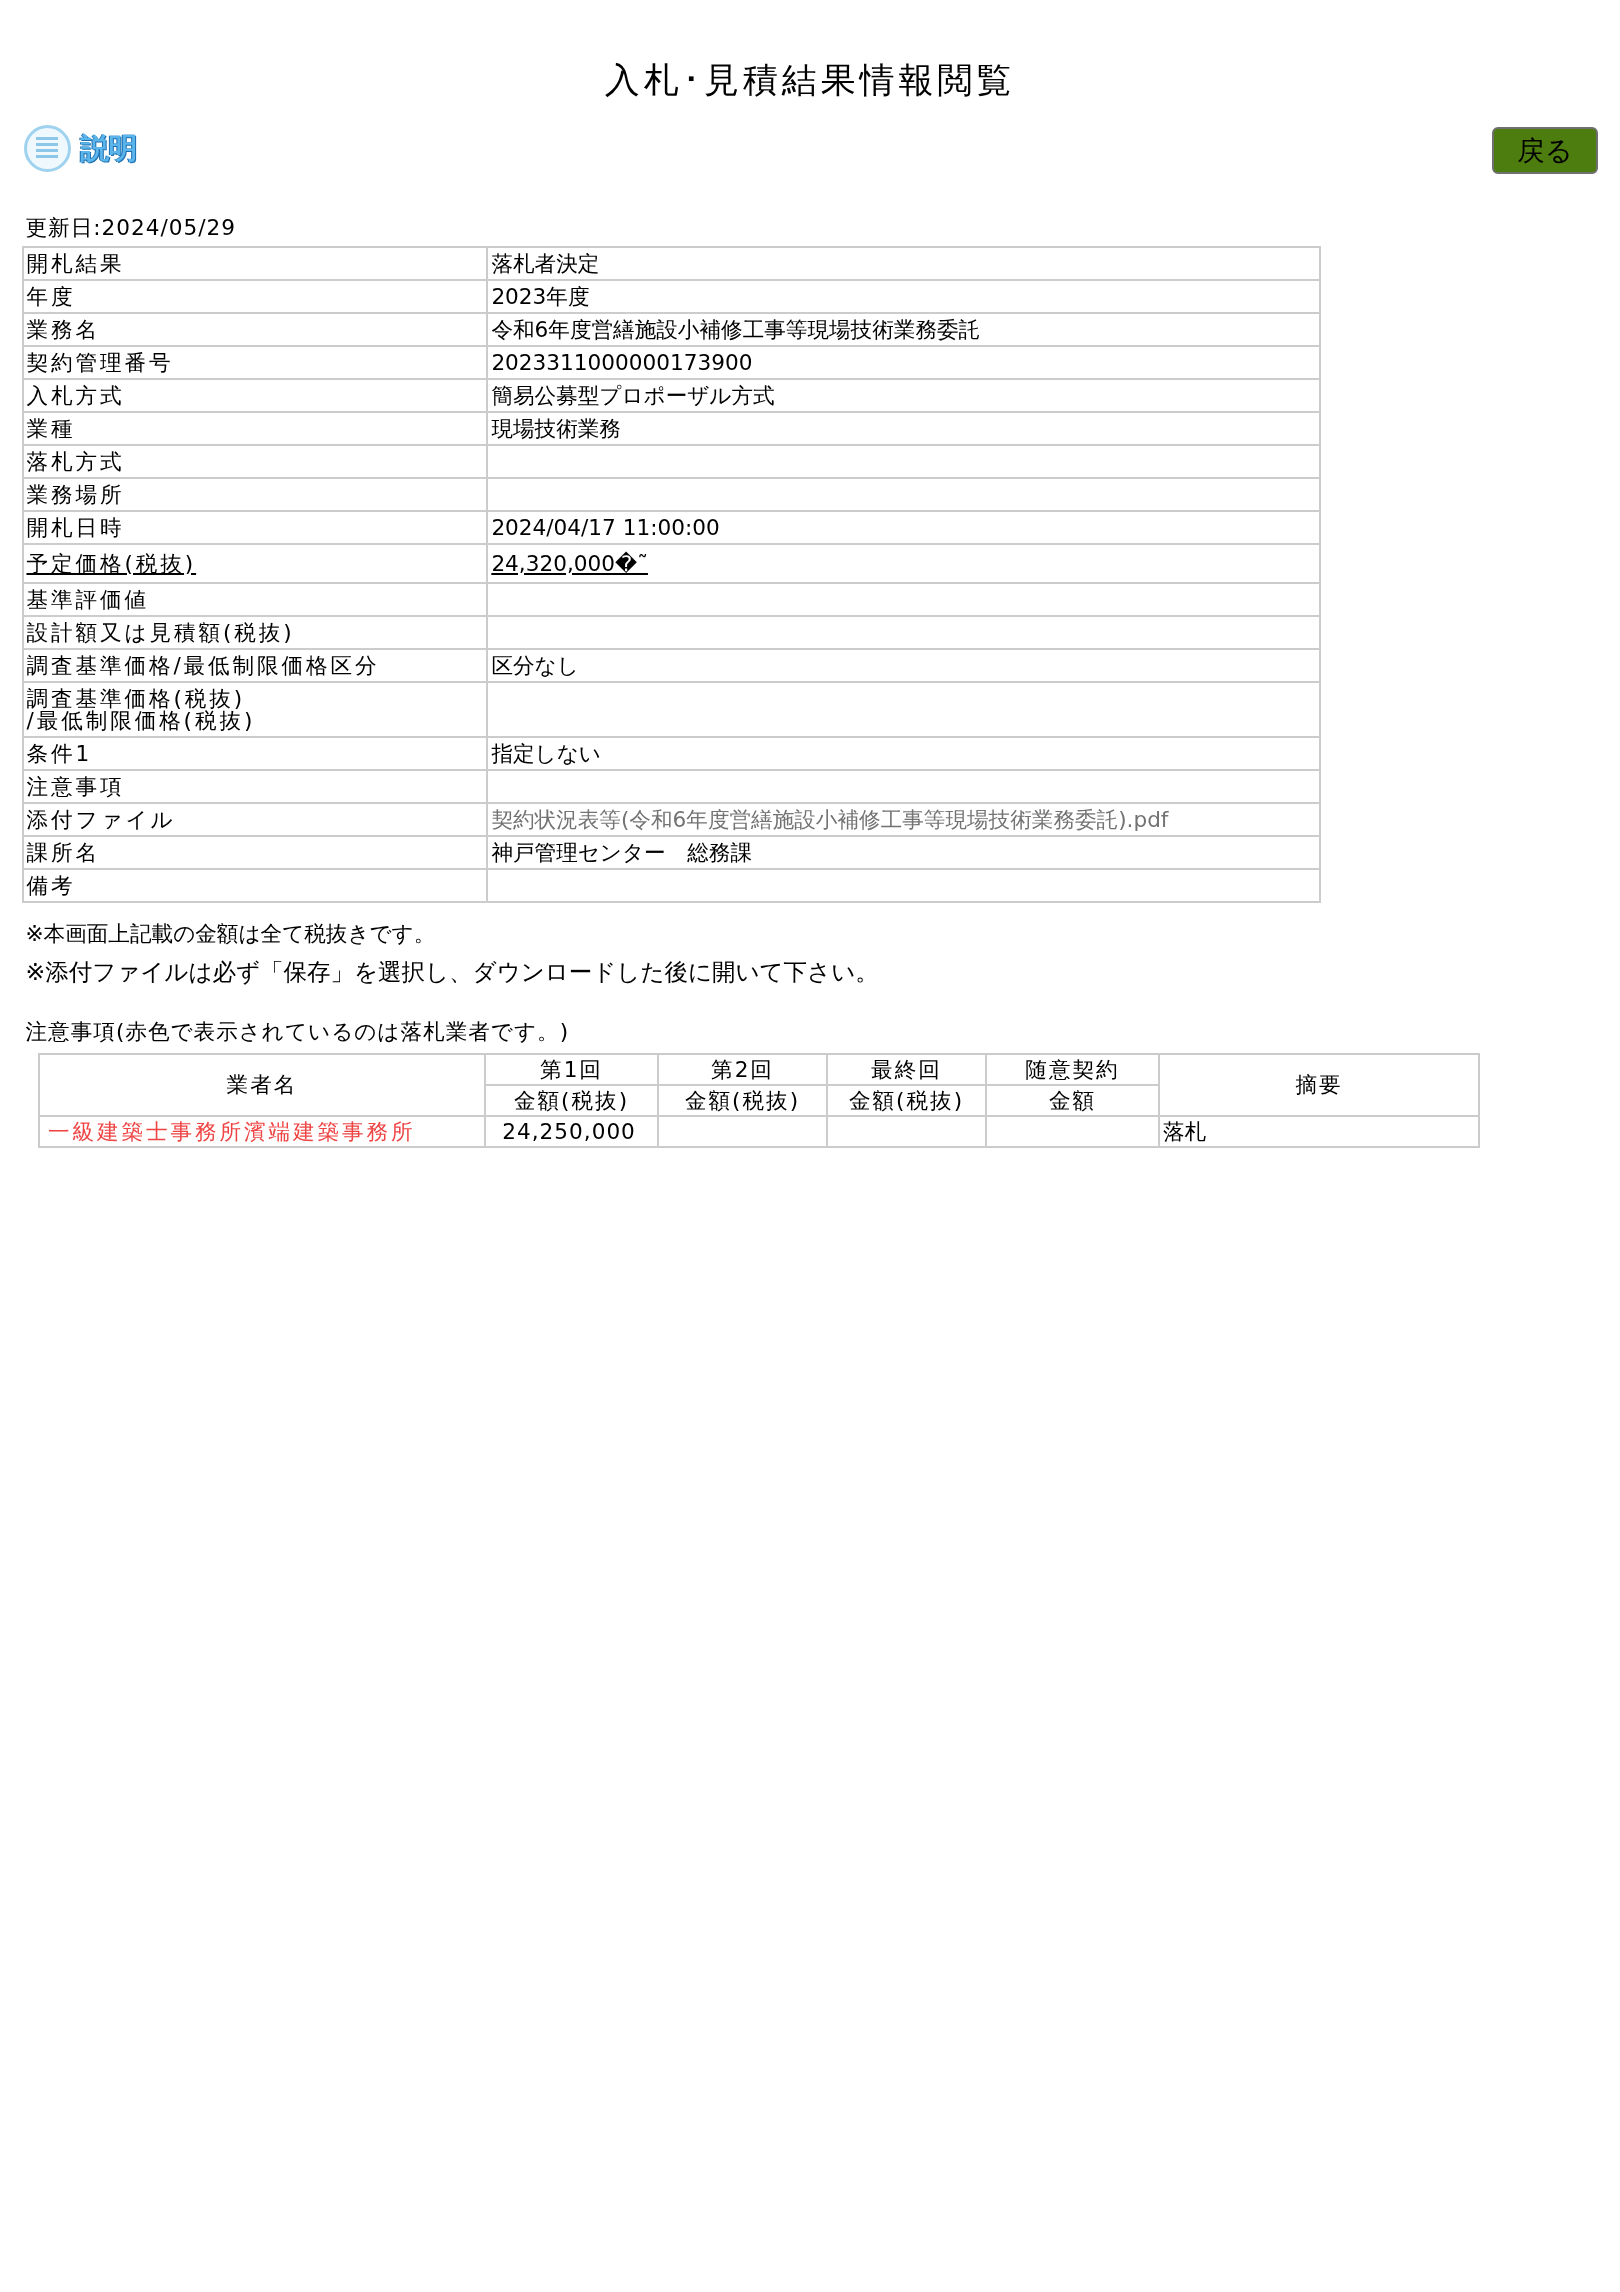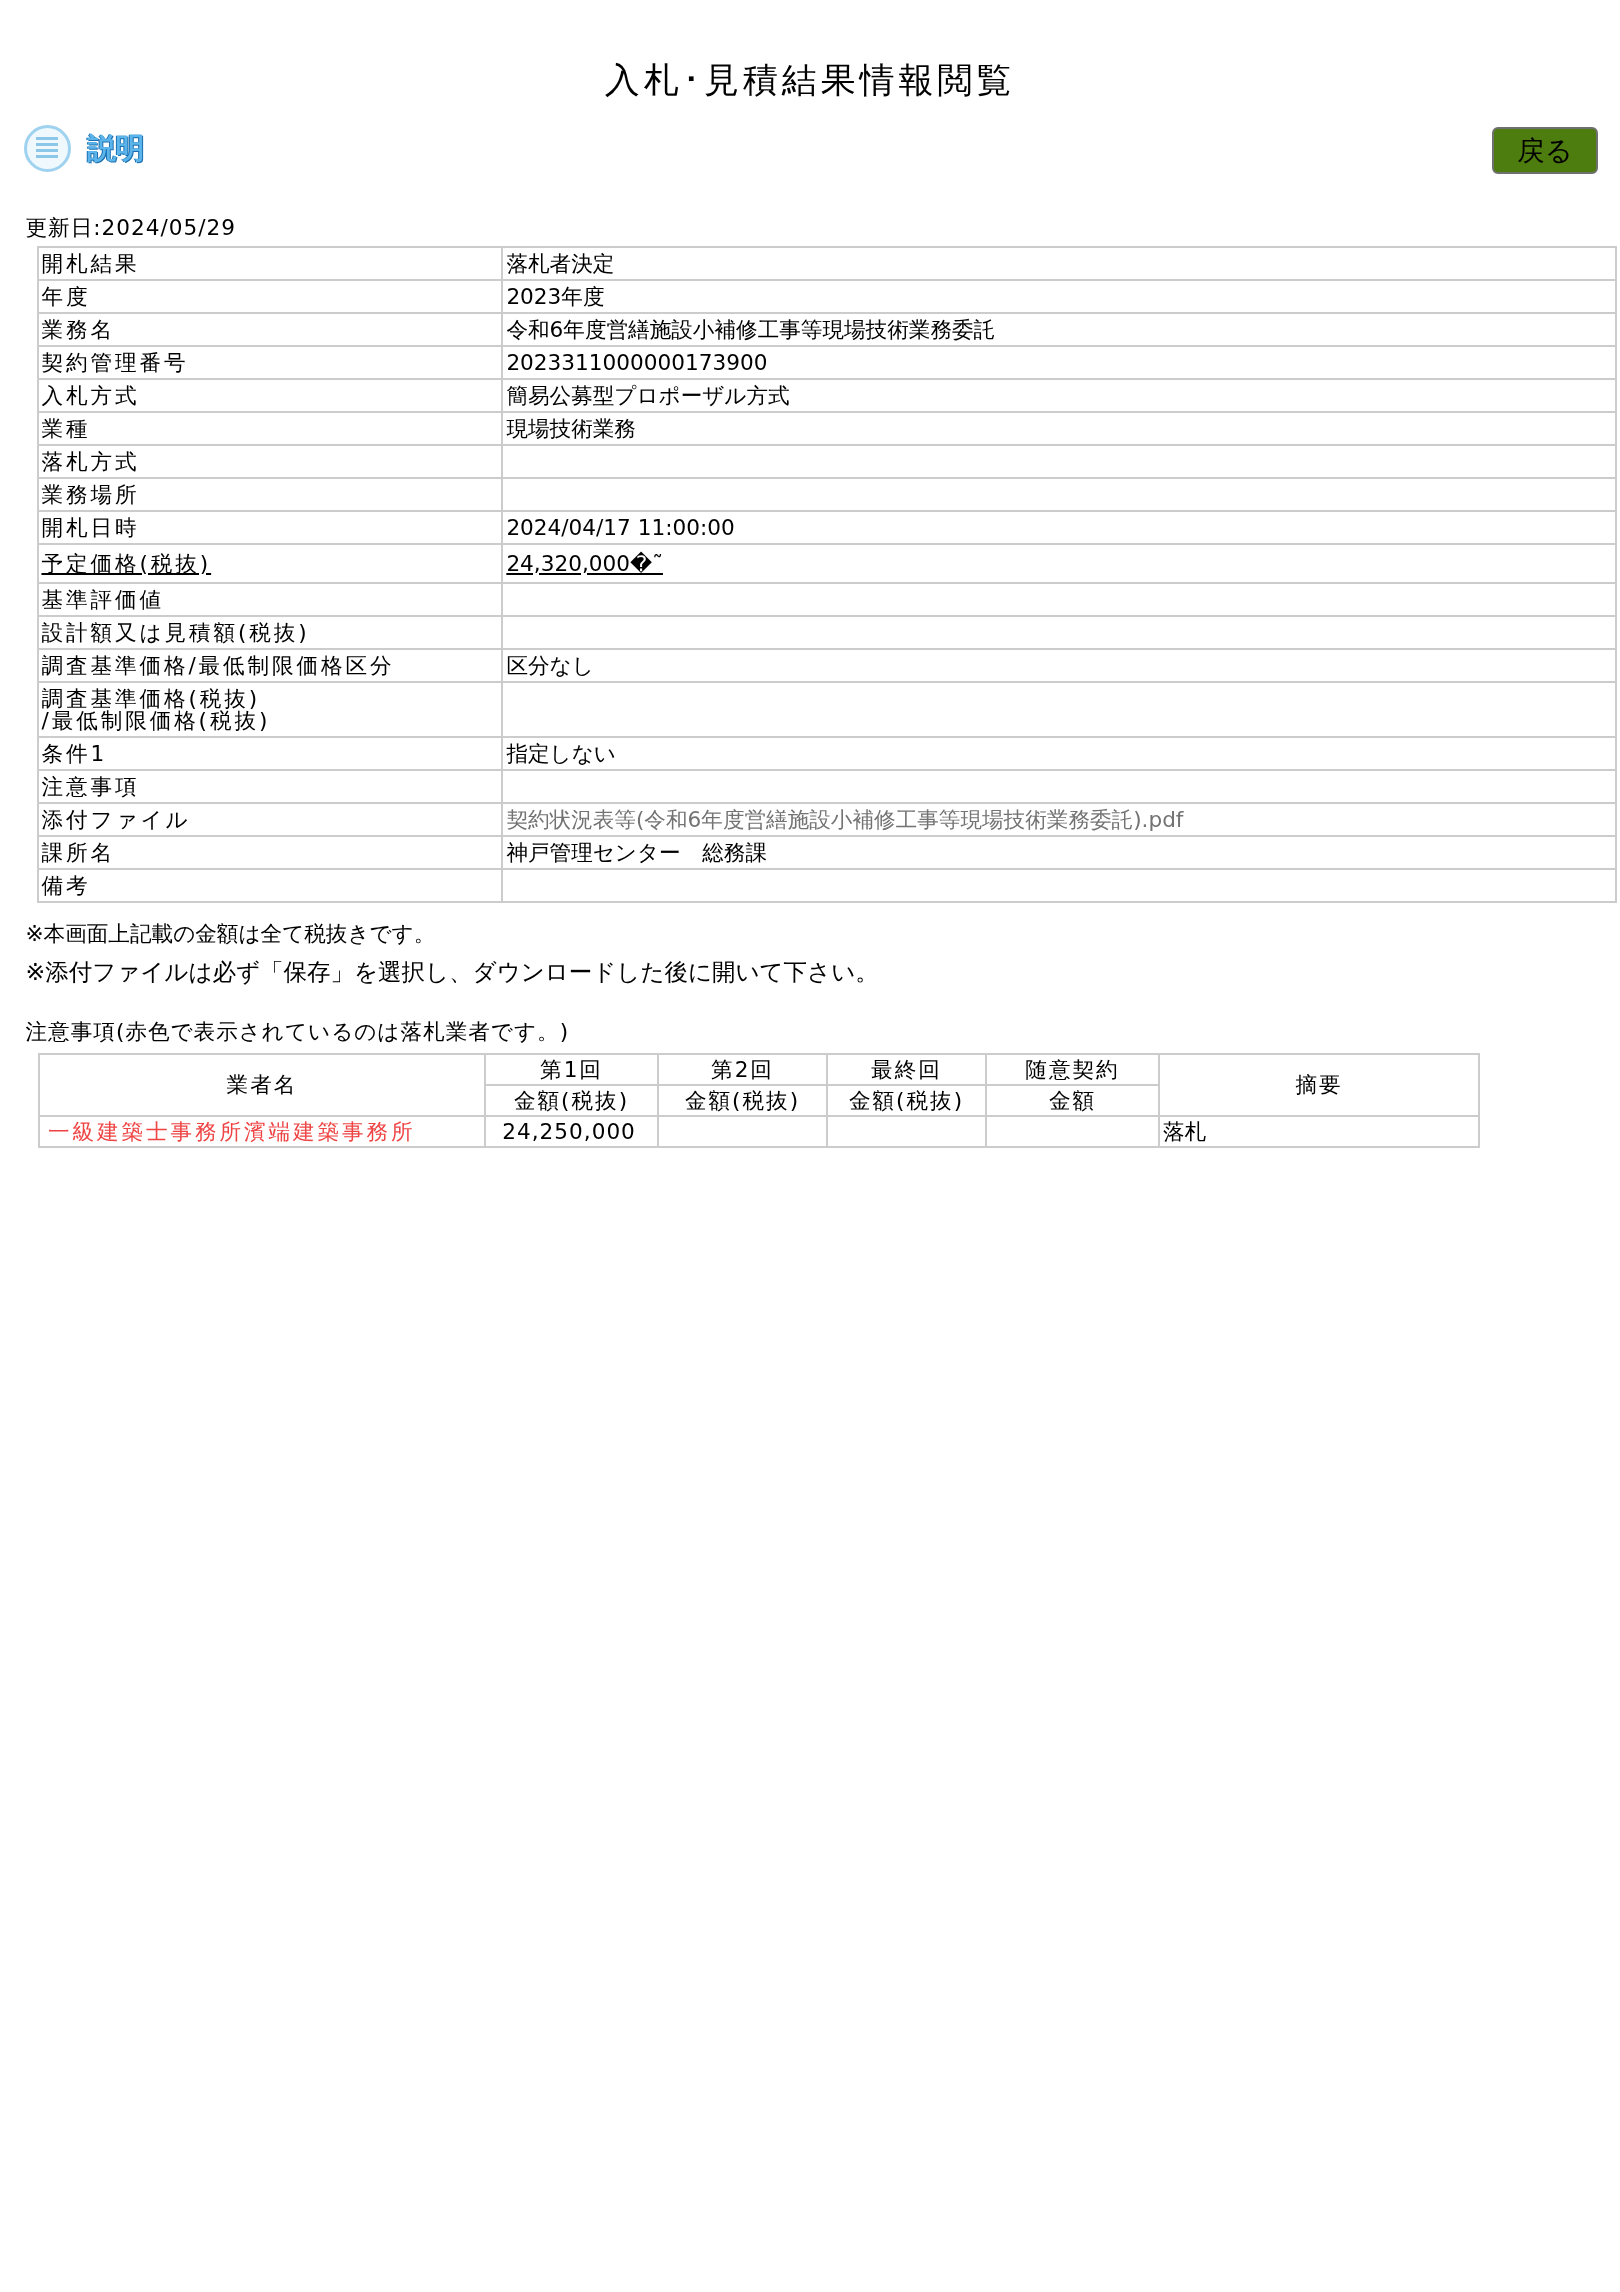--- a/index.html
+++ b/index.html
@@ -51,7 +51,7 @@
       background: repeating-linear-gradient(to bottom, #8cc6e8 0 2.9px, transparent 2.9px 5.9px);
     }
     .help-label {
-      margin-left: 17px;
+      margin-left: 10px;
       font-size: 29px;
       font-weight: bold;
       color: #5bb4ea;

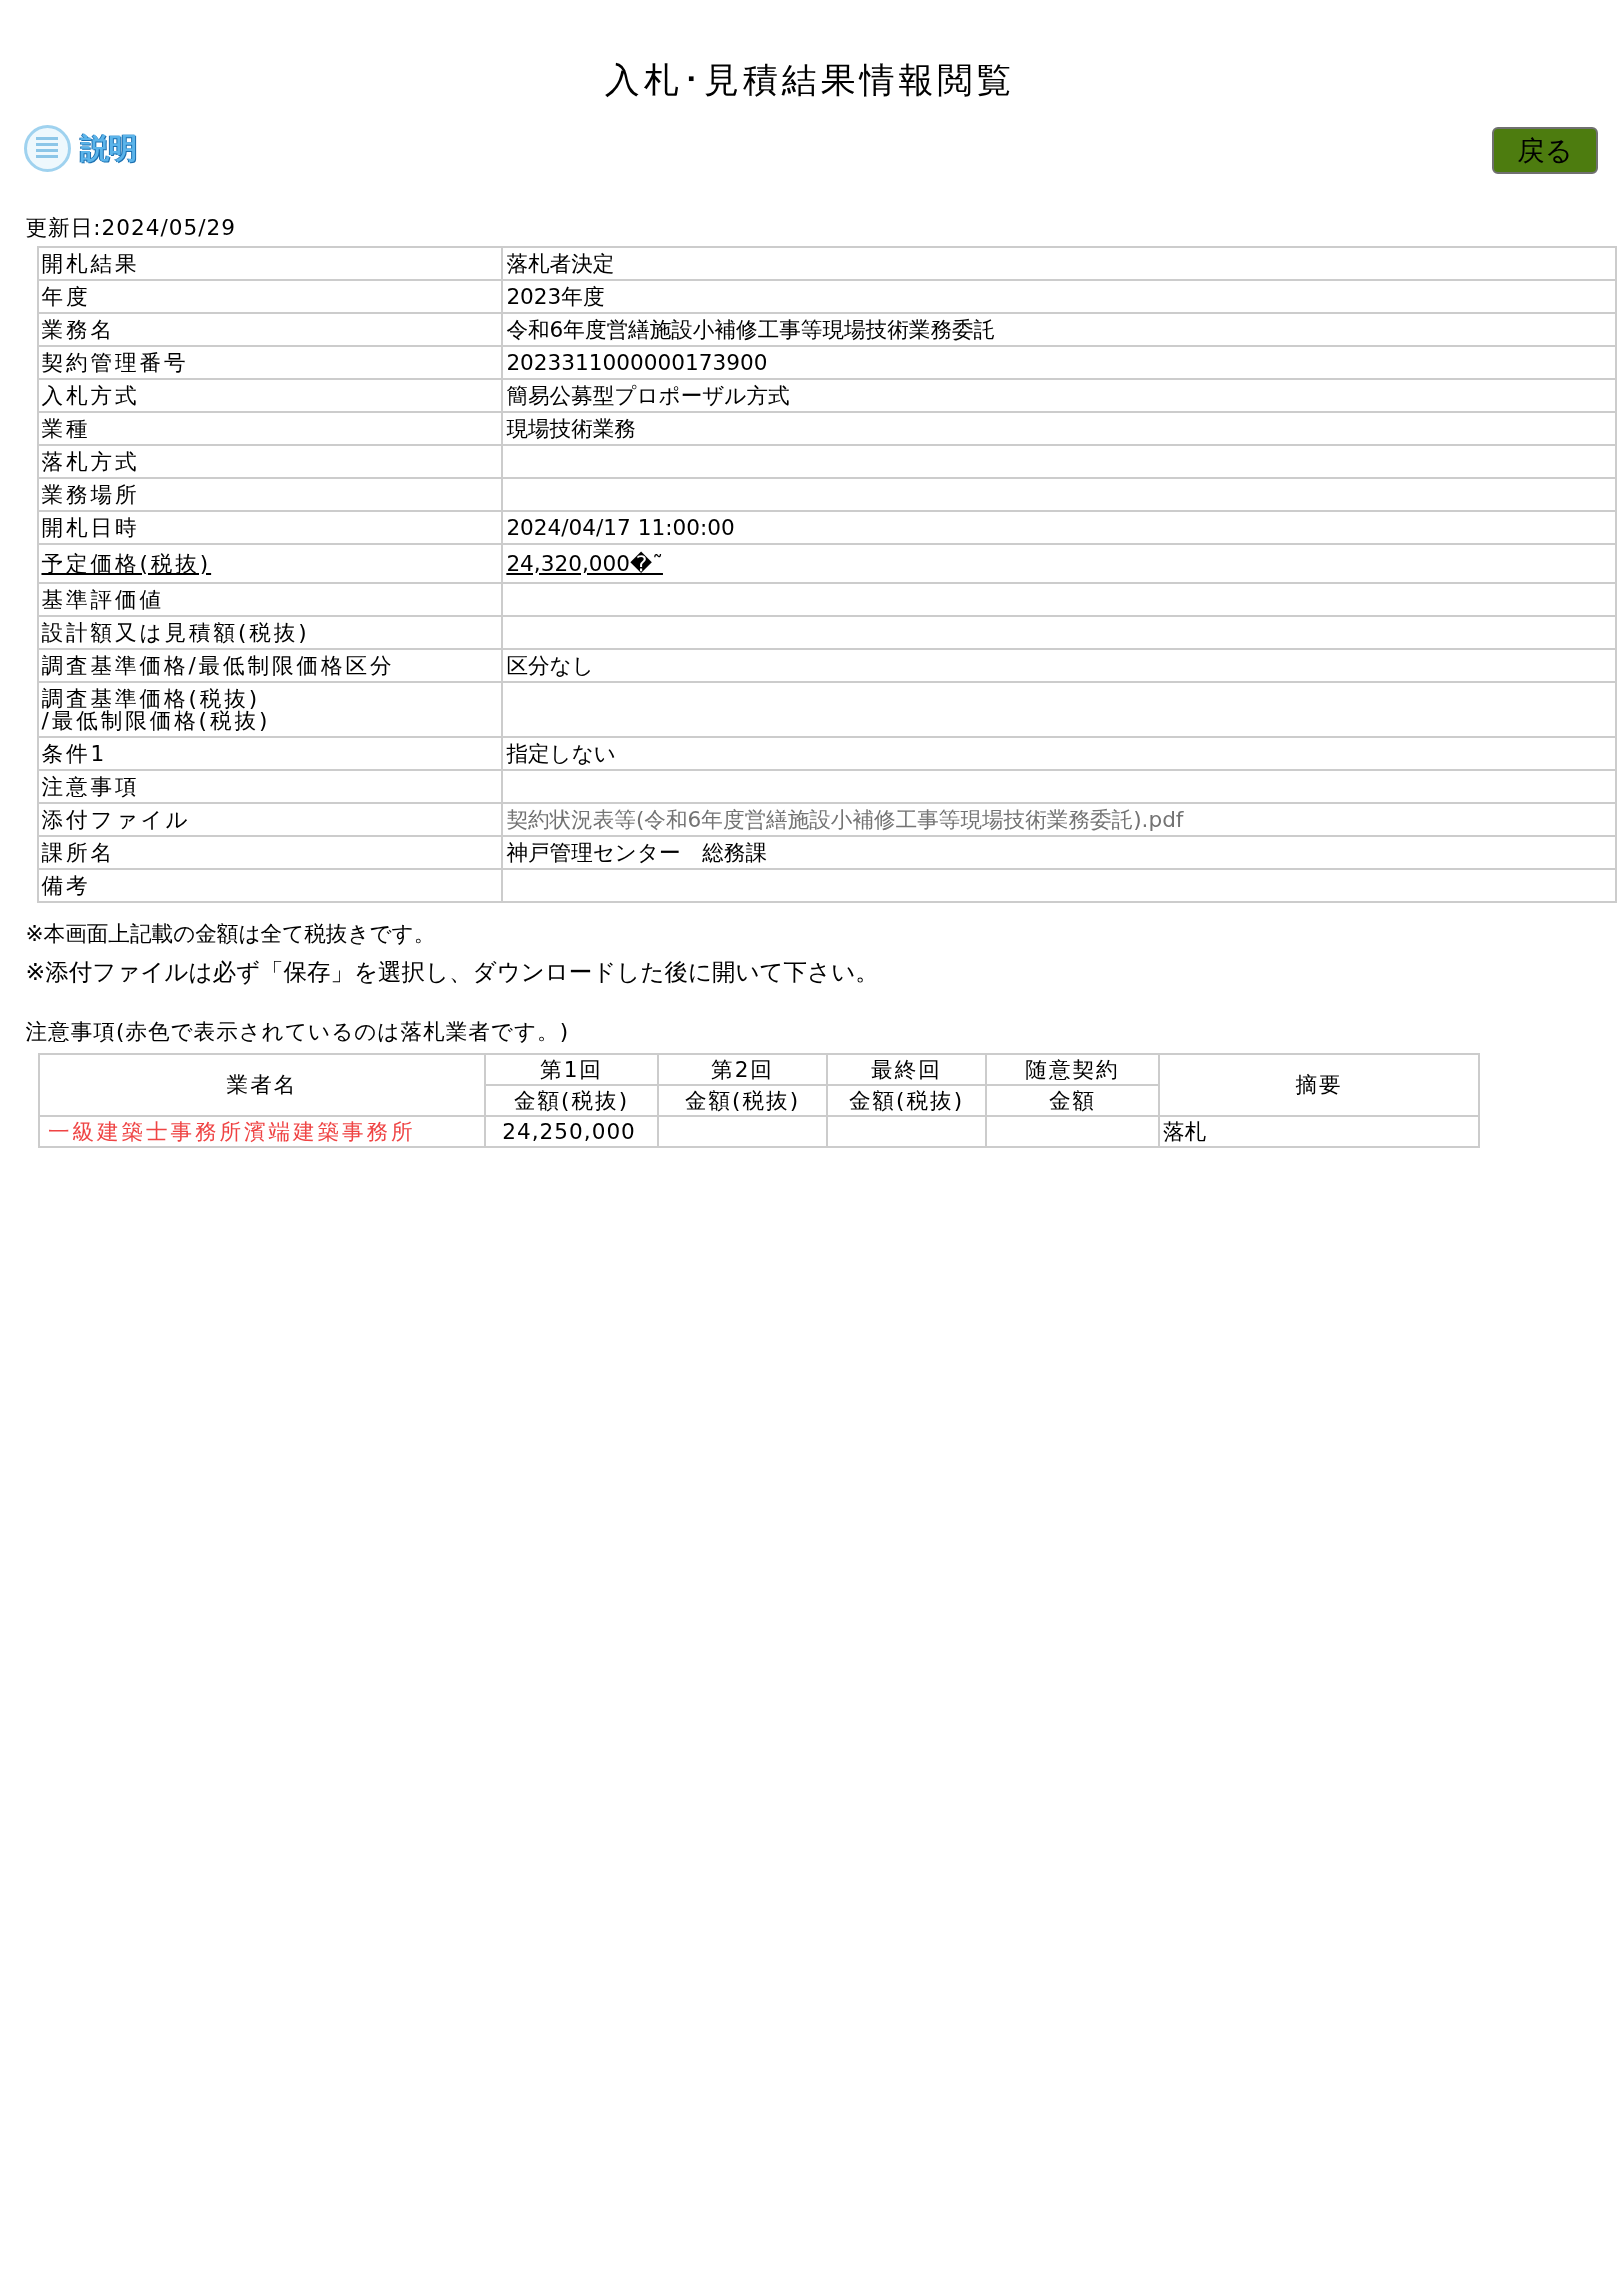--- a/index.html
+++ b/index.html
@@ -97,8 +97,7 @@
     .info-table {
       left: 21.6px;
       top: 246px;
-      width: 1580px;
-      margin-left: 15px;
+      width: 1299px;
     }
     .info-table td.label {
       width: 460px;

